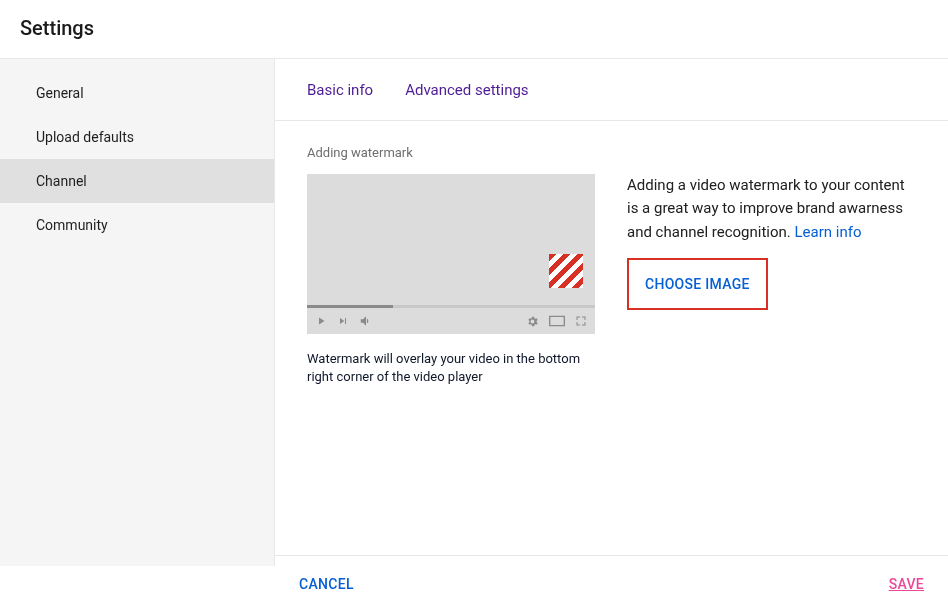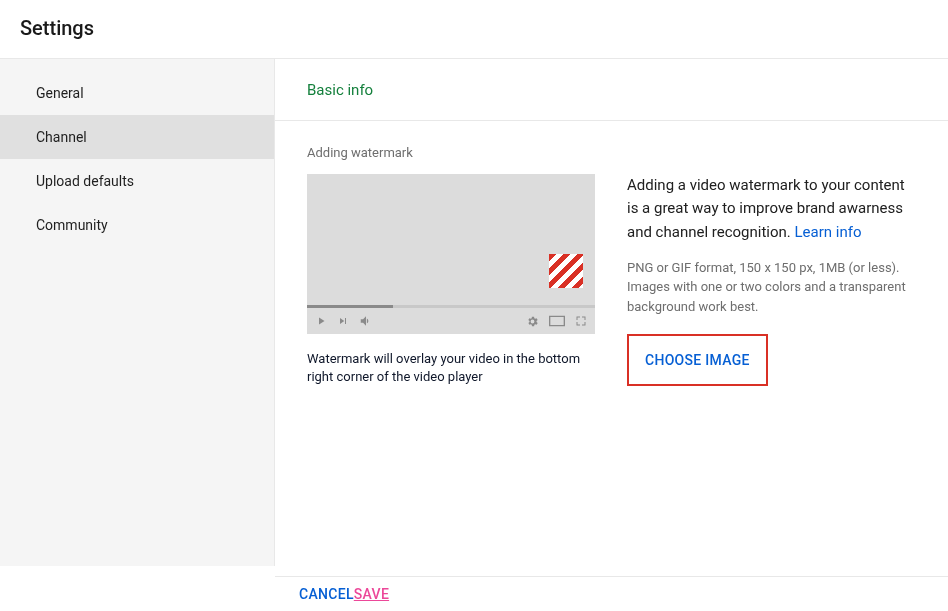--- a/index.html
+++ b/index.html
@@ -57,7 +57,7 @@
     display: flex;
     align-items: center;
     font-size: 15px;
-    color: #15803d;
+    color: #4c1d95;
     cursor: pointer;
     border-bottom: 3px solid transparent;
     padding-top: 3px;

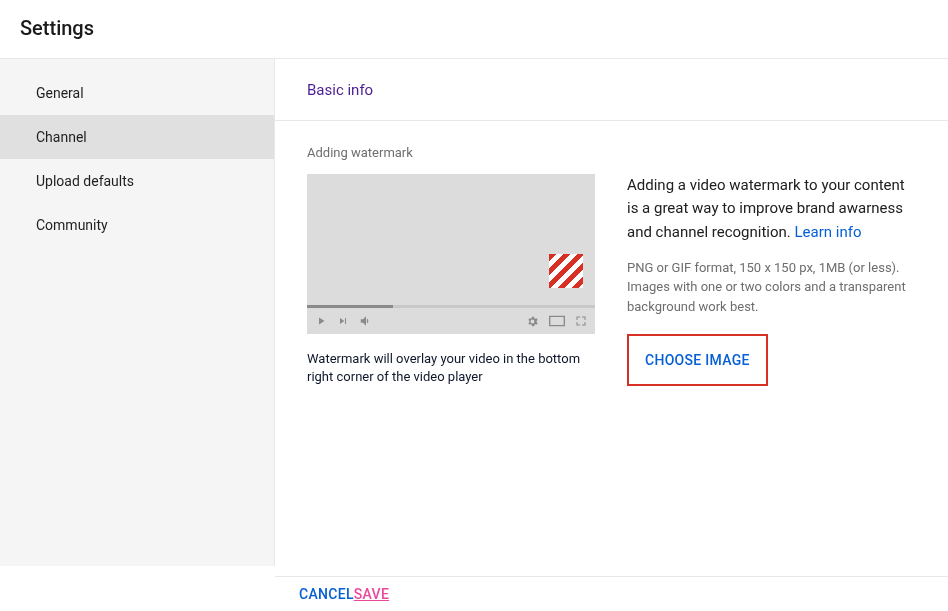--- a/index.html
+++ b/index.html
@@ -197,6 +197,9 @@
       <div class="tab">
         <span>Basic info</span>
       </div>
+      <div class="tab">
+        <span>Advanced settings</span>
+      </div>
     </div>
 
     <div class="content">

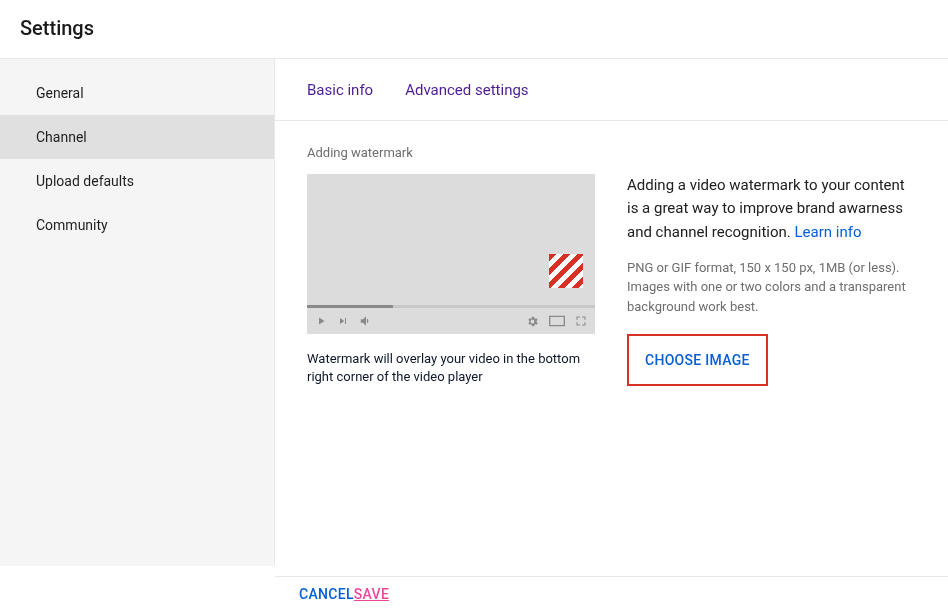--- a/index.html
+++ b/index.html
@@ -181,11 +181,11 @@
     <div class="sidebar-item">
       <span>General</span>
     </div>
+    <div class="sidebar-item">
+      <span>Upload defaults</span>
+    </div>
     <div class="sidebar-item active">
       <span>Channel</span>
-    </div>
-    <div class="sidebar-item">
-      <span>Upload defaults</span>
     </div>
     <div class="sidebar-item">
       <span>Community</span>

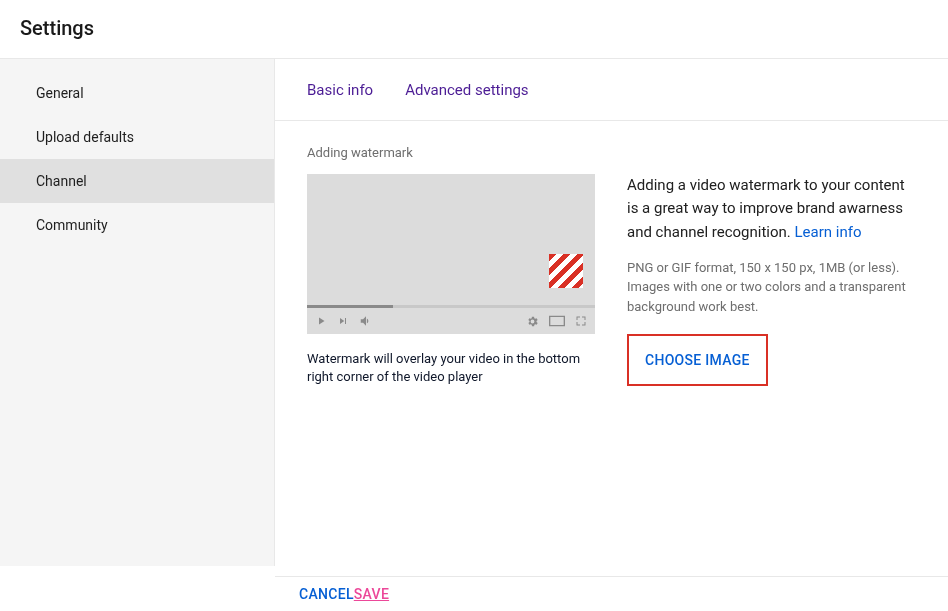--- a/index.html
+++ b/index.html
@@ -257,7 +257,6 @@
           <p class="desc-main">
             <span>Adding a video watermark to your content is a great way to improve brand awarness and channel recognition. </span><a href="#">Learn info</a>
           </p>
-          <p class="desc-sub">PNG or GIF format, 150 x 150 px, 1MB (or less). Images with one or two colors and a transparent background work best.</p>
           <div class="choose-btn">CHOOSE IMAGE</div>
         </div>
 

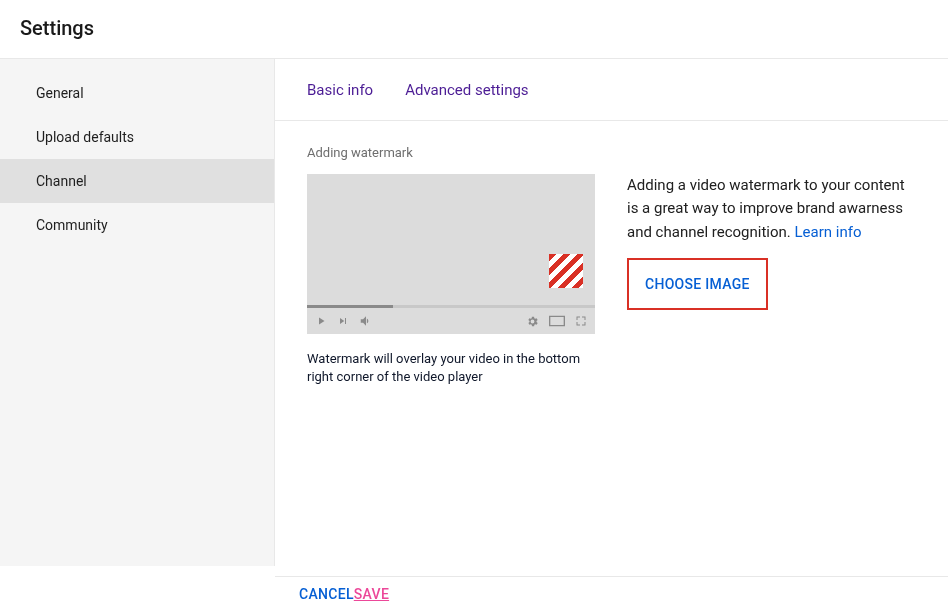--- a/index.html
+++ b/index.html
@@ -151,9 +151,9 @@
   .footer {
     position: absolute;
     right: 0; bottom: 0; left: 275px;
-    height: 35px;
-    display: flex;
-    justify-content: flex-start;
+    height: 56px;
+    display: flex;
+    justify-content: space-between;
     align-items: center;
     padding: 0 24px;
     border-top: 1px solid #e8e8e8;

